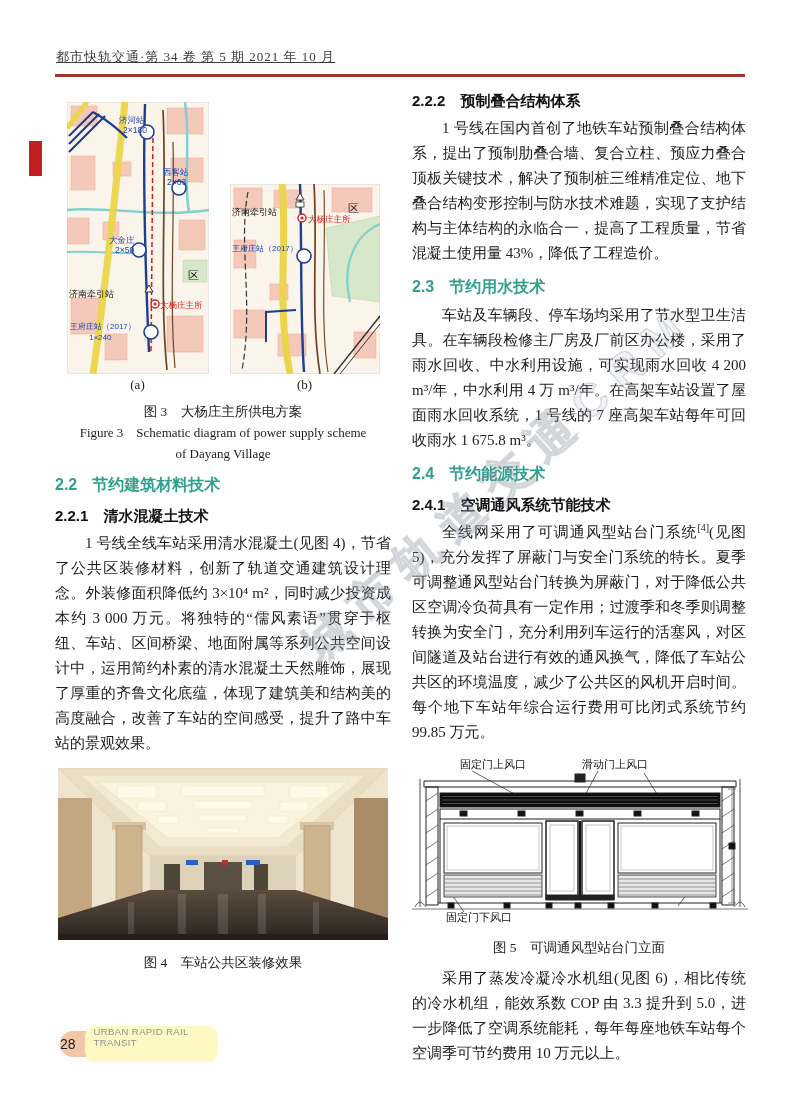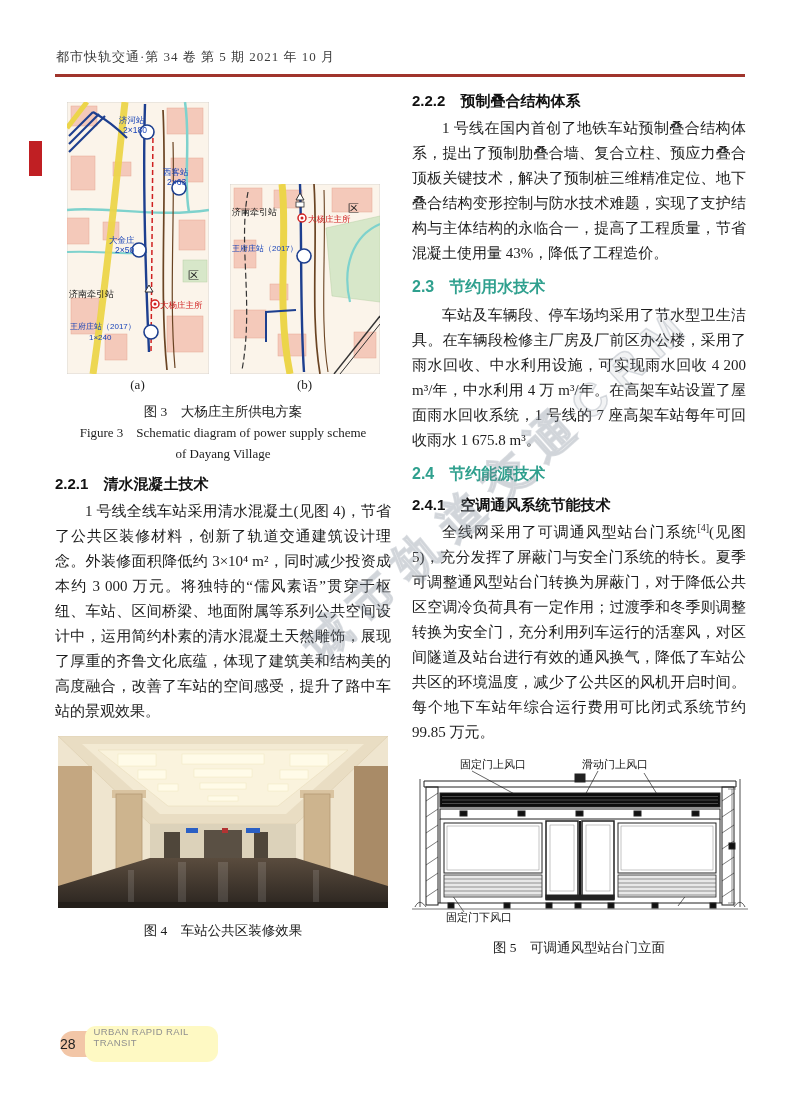--- a/index.html
+++ b/index.html
@@ -5,7 +5,7 @@
   html,body{margin:0;padding:0;background:#ffffff;}
   .page{position:relative;width:800px;height:1095px;background:#ffffff;overflow:hidden;
         font-family:"Liberation Serif","DejaVu Serif",serif;color:#1c1c1c;}
-  .running-head{position:absolute;left:56px;top:48px;font-size:13px;color:#3c3c3c;letter-spacing:1px;}
+  .running-head{position:absolute;left:56px;top:48px;font-size:13px;color:#3c3c3c;letter-spacing:1px;text-decoration:underline;}
   .head-rule{position:absolute;left:55px;top:74px;width:690px;height:3px;background:#a0342c;}
   .red-marker{position:absolute;left:29px;top:141px;width:13px;height:35px;background:#c01f23;}
   .watermark{position:absolute;left:290px;top:630px;transform:rotate(-42deg);transform-origin:left top;

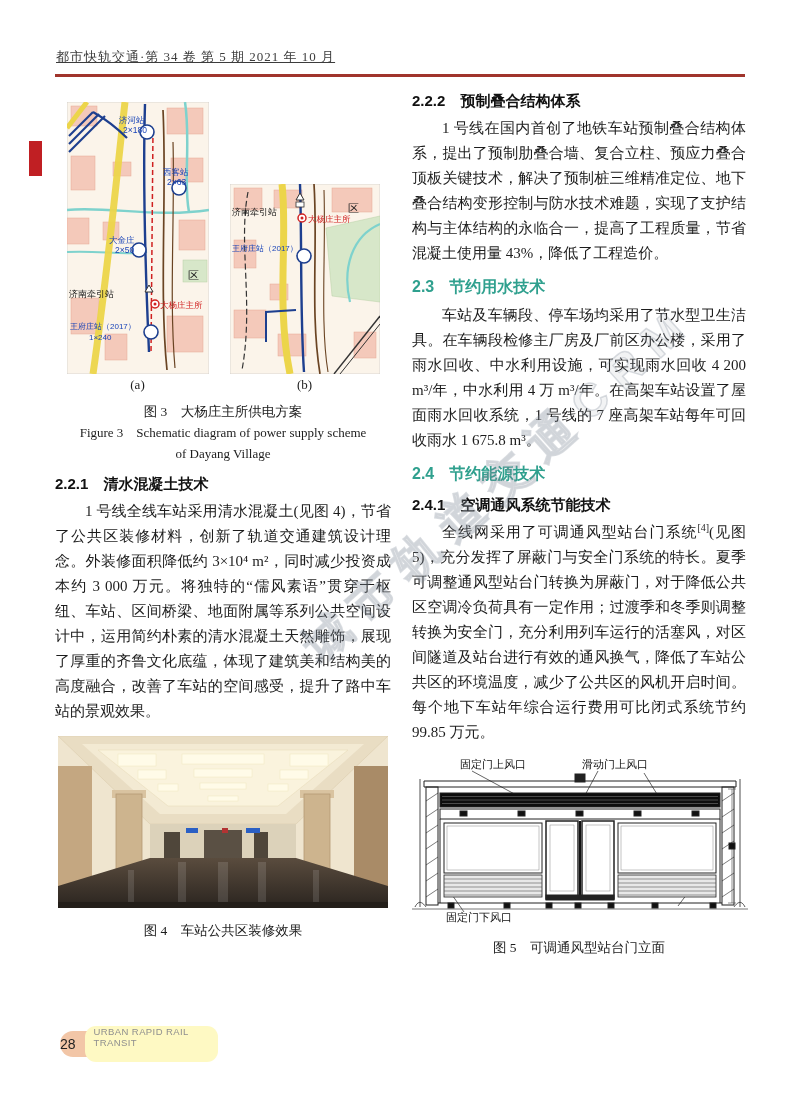--- a/index.html
+++ b/index.html
@@ -166,6 +166,9 @@
       <div class="cap-en">of Dayang Village</div>
     </div>
 
+    <div class="sec-h teal">
+      <span class="sec-num">2.2</span><span>节约建筑材料技术</span>
+    </div>
     <div class="sec-h sub">
       <span class="sec-num">2.2.1</span><span>清水混凝土技术</span>
     </div>

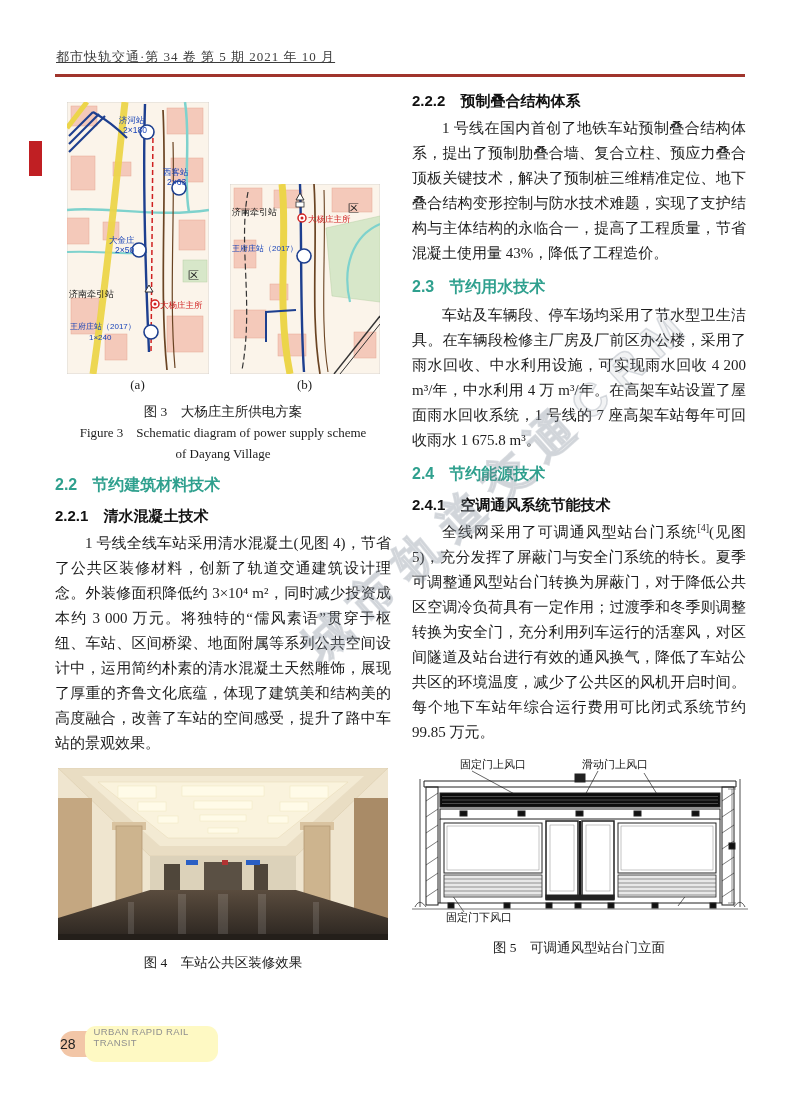--- a/index.html
+++ b/index.html
@@ -317,6 +317,7 @@
       <div class="cap-zh">图 5　可调通风型站台门立面</div>
     </div>
 
+    <p class="para indent">采用了蒸发冷凝冷水机组(见图 6)，相比传统的冷水机组，能效系数 COP 由 3.3 提升到 5.0，进一步降低了空调系统能耗，每年每座地铁车站每个空调季可节约费用 10 万元以上。</p>
 
   </div>
 

